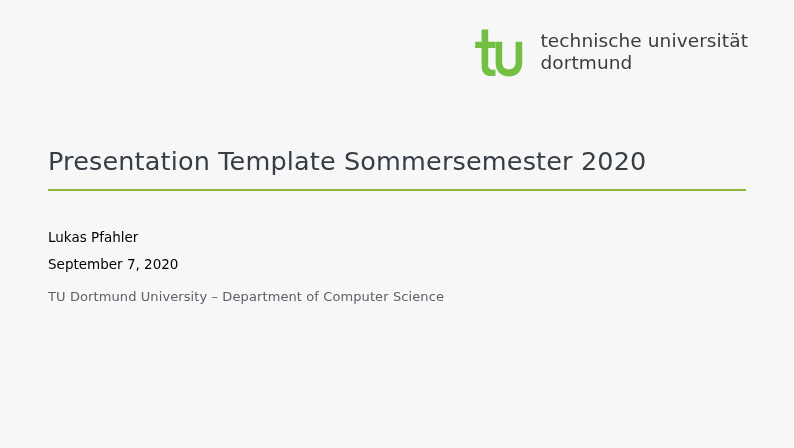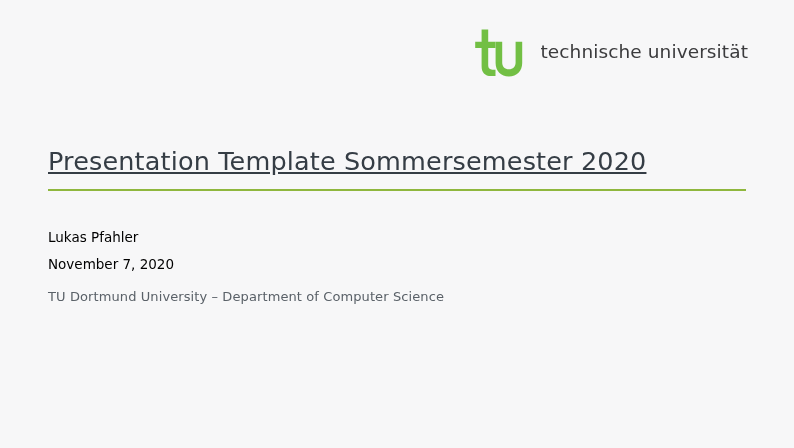--- a/index.html
+++ b/index.html
@@ -141,6 +141,7 @@
     </span>
     <span class="logo-wordmark">
       <span class="line">technische universität</span>
+      <span class="line">dortmund</span>
     </span>
   </div>
 

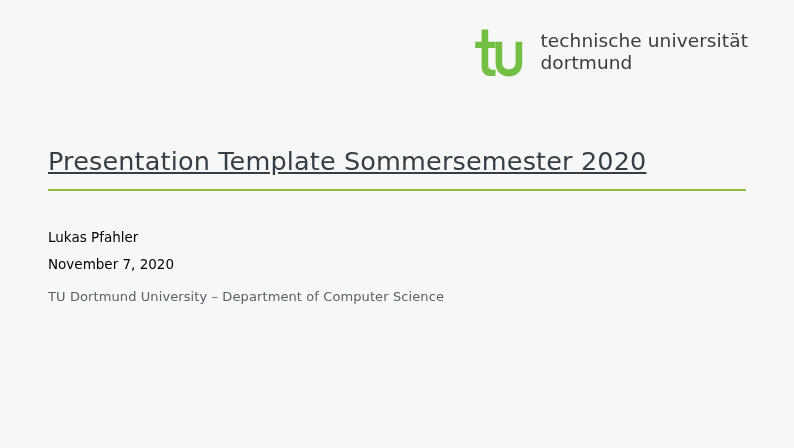--- a/index.html
+++ b/index.html
@@ -60,7 +60,6 @@
     color: #353d45;
     letter-spacing: 0.15px;
     white-space: nowrap;
-    text-decoration: underline;
   }
 
   

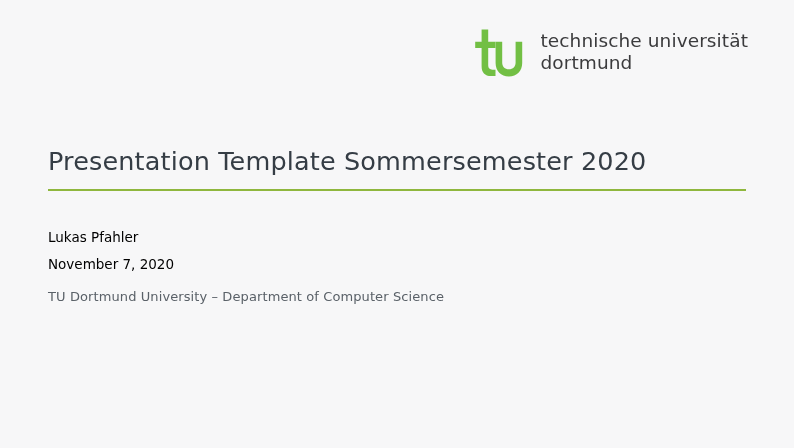--- a/index.html
+++ b/index.html
@@ -150,7 +150,7 @@
 
   <div class="meta">
     <div class="author">Lukas Pfahler</div>
-    <div class="date">November 7, 2020</div>
+    <div class="date">September 7, 2020</div>
     <div class="affiliation">TU Dortmund University – Department of Computer Science</div>
   </div>
 

